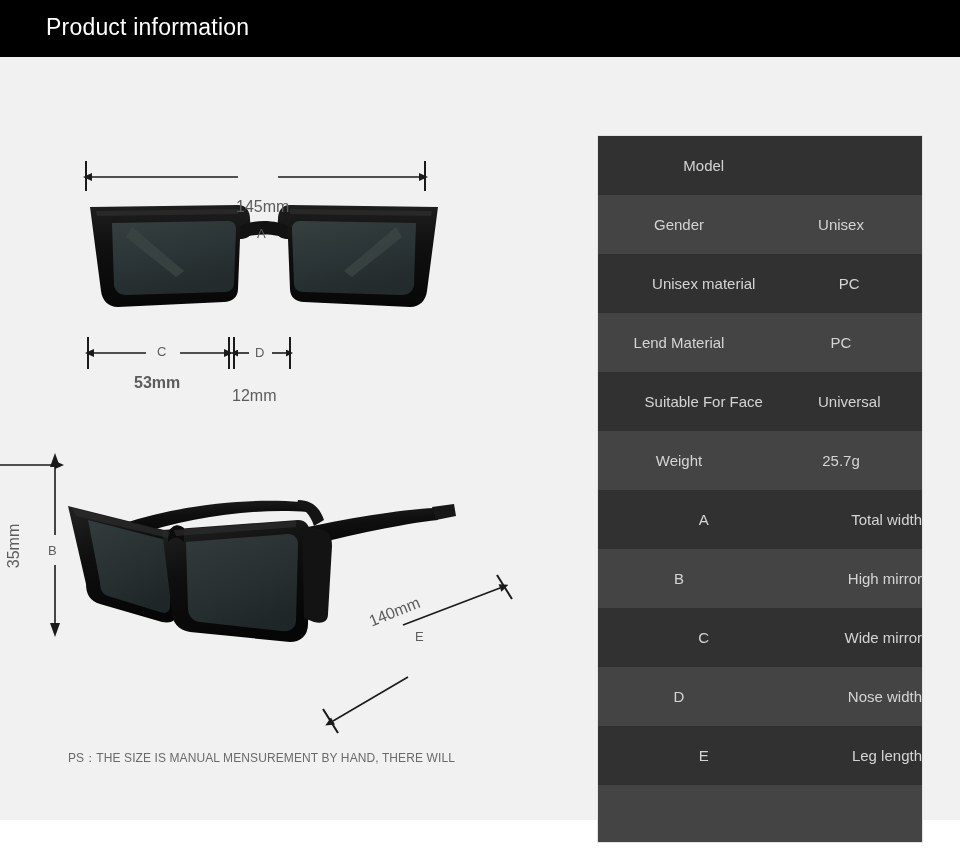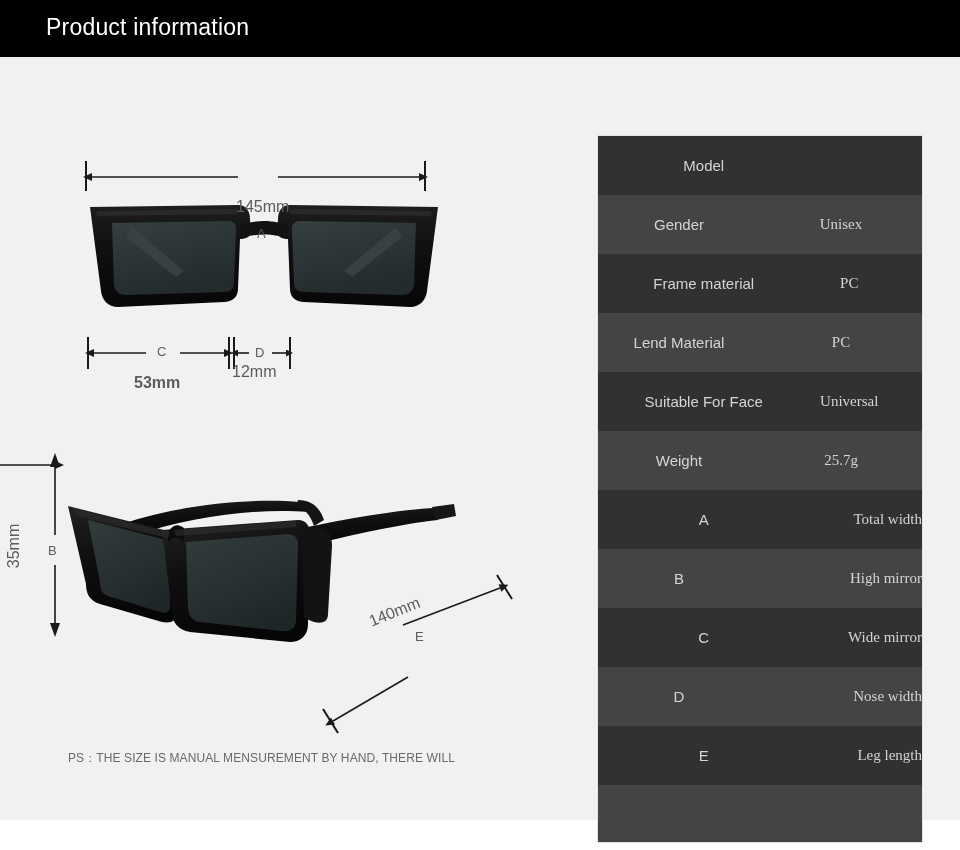--- a/index.html
+++ b/index.html
@@ -131,7 +131,7 @@
     text-align: center;
     color: #d4d4d4;
     font-size: 15px;
-    font-family: Liberation Serif, serif;
+    font-family: Liberation Sans, sans-serif;
   }
   .spec-row.dim .spec-value { text-align: right; padding-right: 26px; }
   .spec-row.blank { height: 57px; }

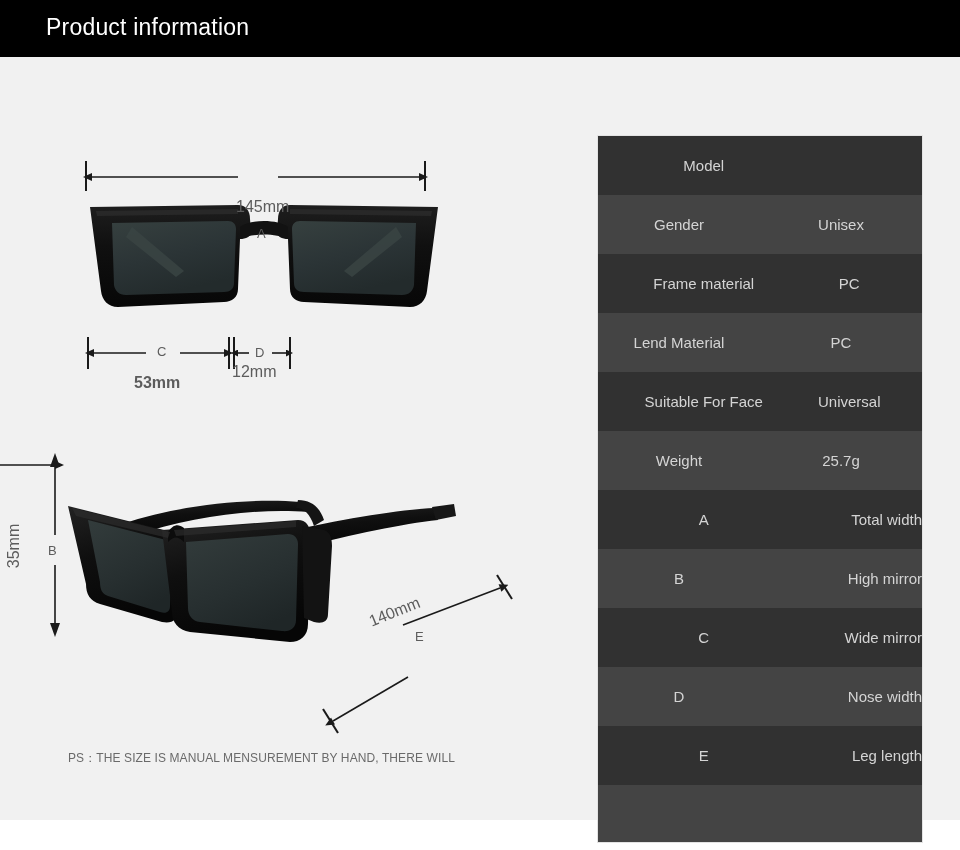--- a/index.html
+++ b/index.html
@@ -309,7 +309,7 @@
       </div>
 
       <div class="spec-row odd">
-        <div class="spec-label">Frame material</div>
+        <div class="spec-label">Unisex material</div>
         <div class="spec-value">PC</div>
       </div>
 

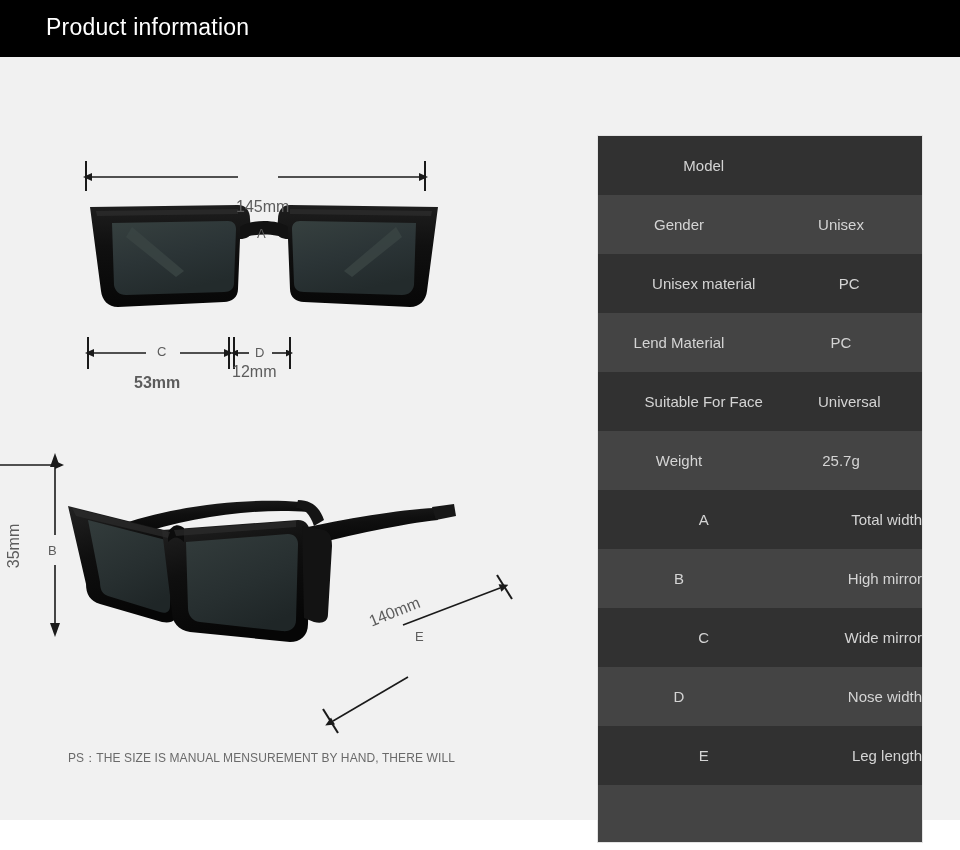--- a/index.html
+++ b/index.html
@@ -282,7 +282,7 @@
       <div class="meas-text" style="left:134px; top:317px;font-weight:bold;">53mm</div>
       <div class="meas-letter" style="left:157px; top:287px;">C</div>
 
-      <div class="meas-text" style="left:232px; top:306px;">12mm</div>
+      <div class="meas-text" style="left:232px; top:330px;">12mm</div>
       <div class="meas-letter" style="left:255px; top:288px;">D</div>
 
       <div class="meas-text" style="left:-8px; top:480px; transform:rotate(-90deg); transform-origin:center;">35mm</div>

